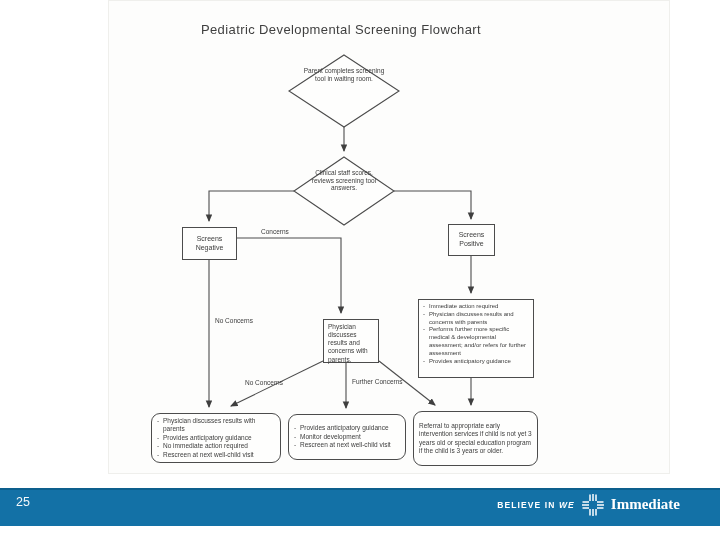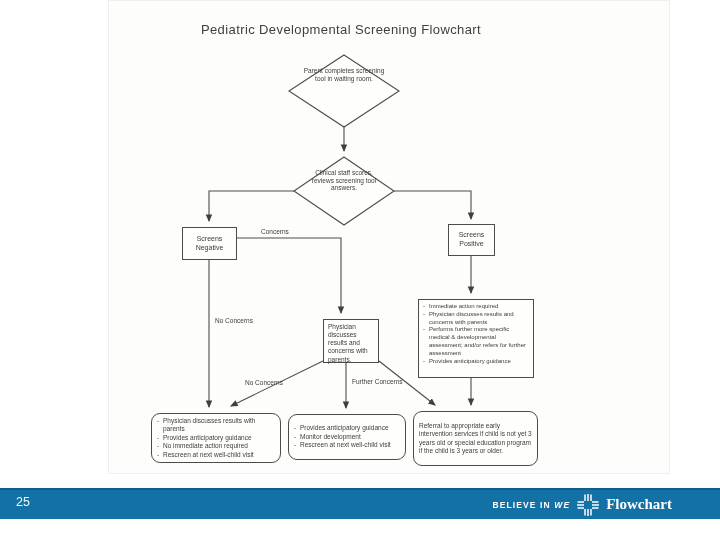--- a/index.html
+++ b/index.html
@@ -30,7 +30,7 @@
     text-decoration:underline;}
 
   
-  .footer-bar{position:absolute;left:0;top:488px;width:720px;height:31px;background:#1371a6;
+  .footer-bar{position:absolute;left:0;top:488px;width:720px;height:38px;background:#1371a6;
     border-top:2px solid #0d5f8d;box-sizing:border-box;}
   .page-num{position:absolute;left:16px;top:5px;font-size:12.5px;color:rgba(255,255,255,.95);}
   .brand-cluster{position:absolute;right:48px;top:0;height:29px;display:flex;align-items:center;gap:6px;}

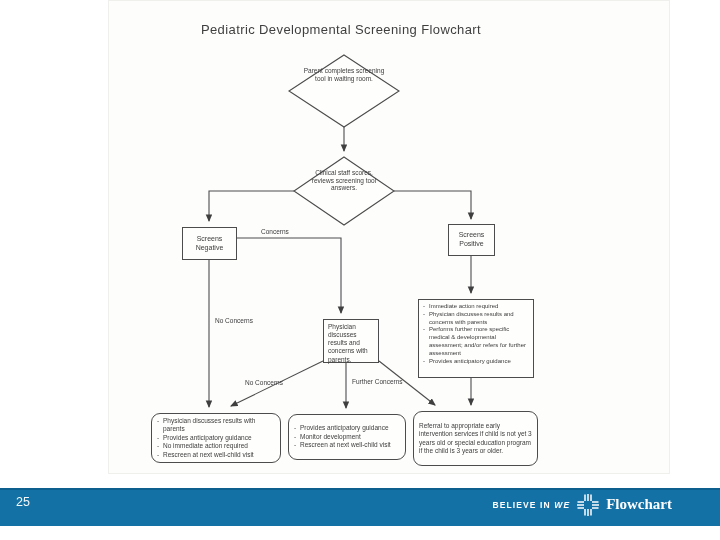--- a/index.html
+++ b/index.html
@@ -33,7 +33,7 @@
   .footer-bar{position:absolute;left:0;top:488px;width:720px;height:38px;background:#1371a6;
     border-top:2px solid #0d5f8d;box-sizing:border-box;}
   .page-num{position:absolute;left:16px;top:5px;font-size:12.5px;color:rgba(255,255,255,.95);}
-  .brand-cluster{position:absolute;right:48px;top:0;height:29px;display:flex;align-items:center;gap:6px;}
+  .brand-cluster{position:absolute;right:40px;top:0;height:29px;display:flex;align-items:center;gap:6px;}
   .tagline{font-size:8.5px;letter-spacing:1.1px;color:#ffffff;font-weight:600;}
   .tagline .we{font-style:italic;}
   .brand-name{font-family:"Liberation Serif",serif;font-weight:700;font-size:15px;color:#ffffff;}

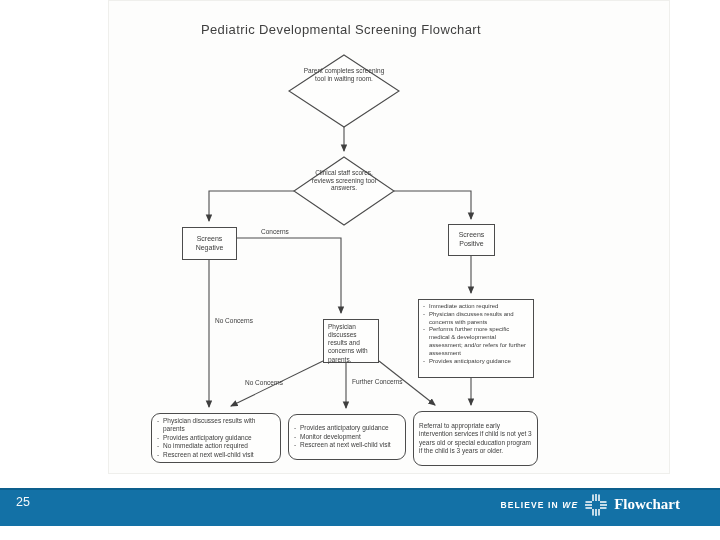--- a/index.html
+++ b/index.html
@@ -131,7 +131,7 @@
             <line x1="16" y1="15" x2="22.5" y2="15"></line>
         </g>
       </svg>
-      <span class="brand-name">Flowchart</span>
+      <span class="brand-name">Immediate</span>
     </div>
   </div>
 

